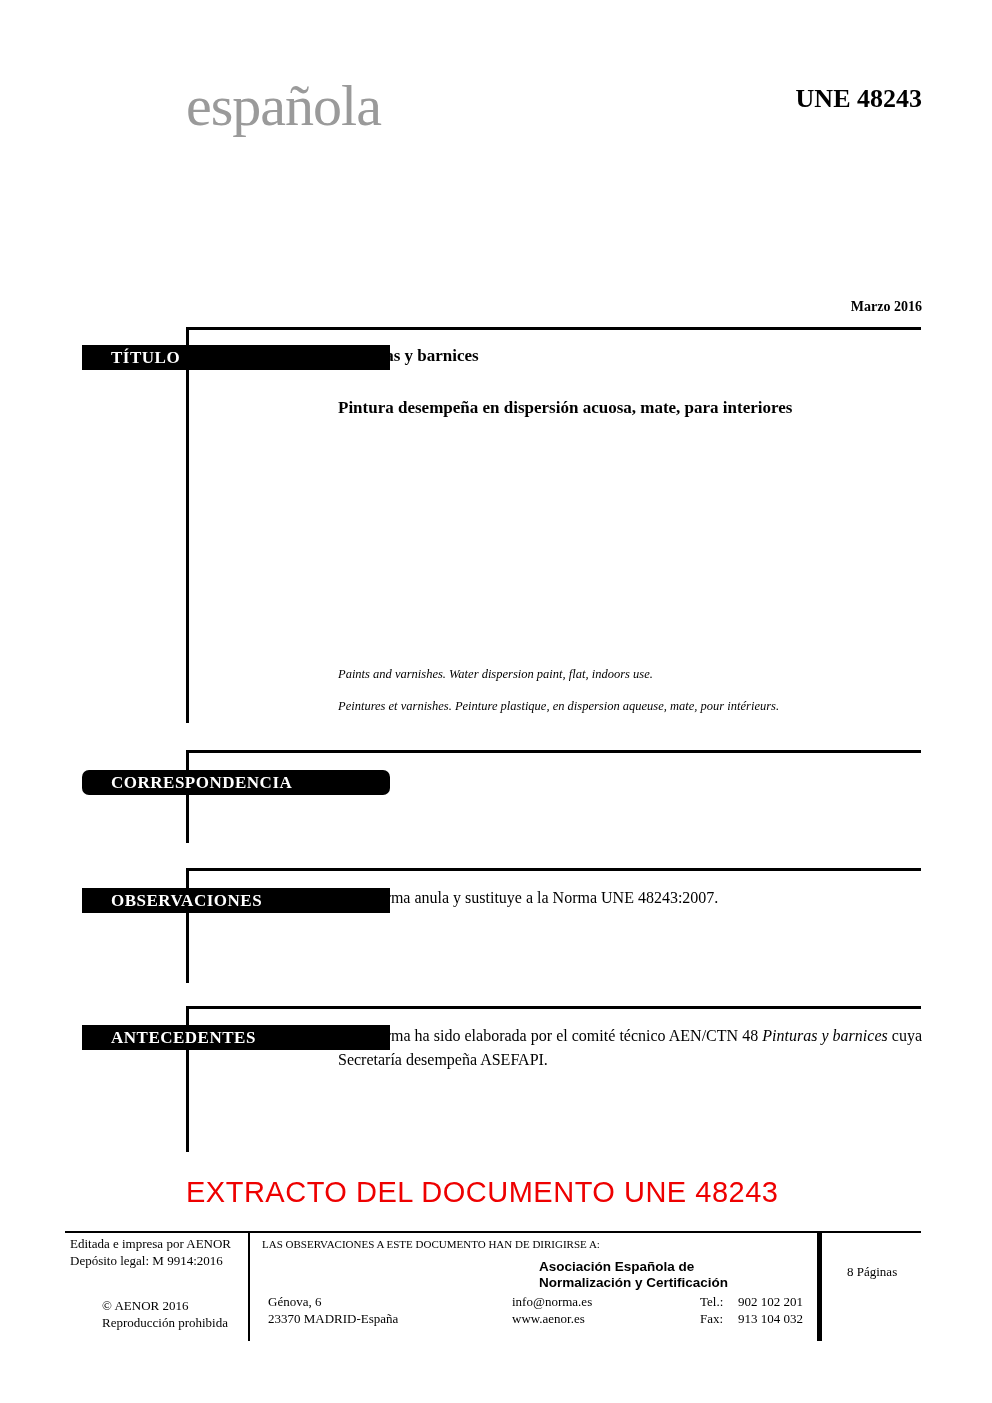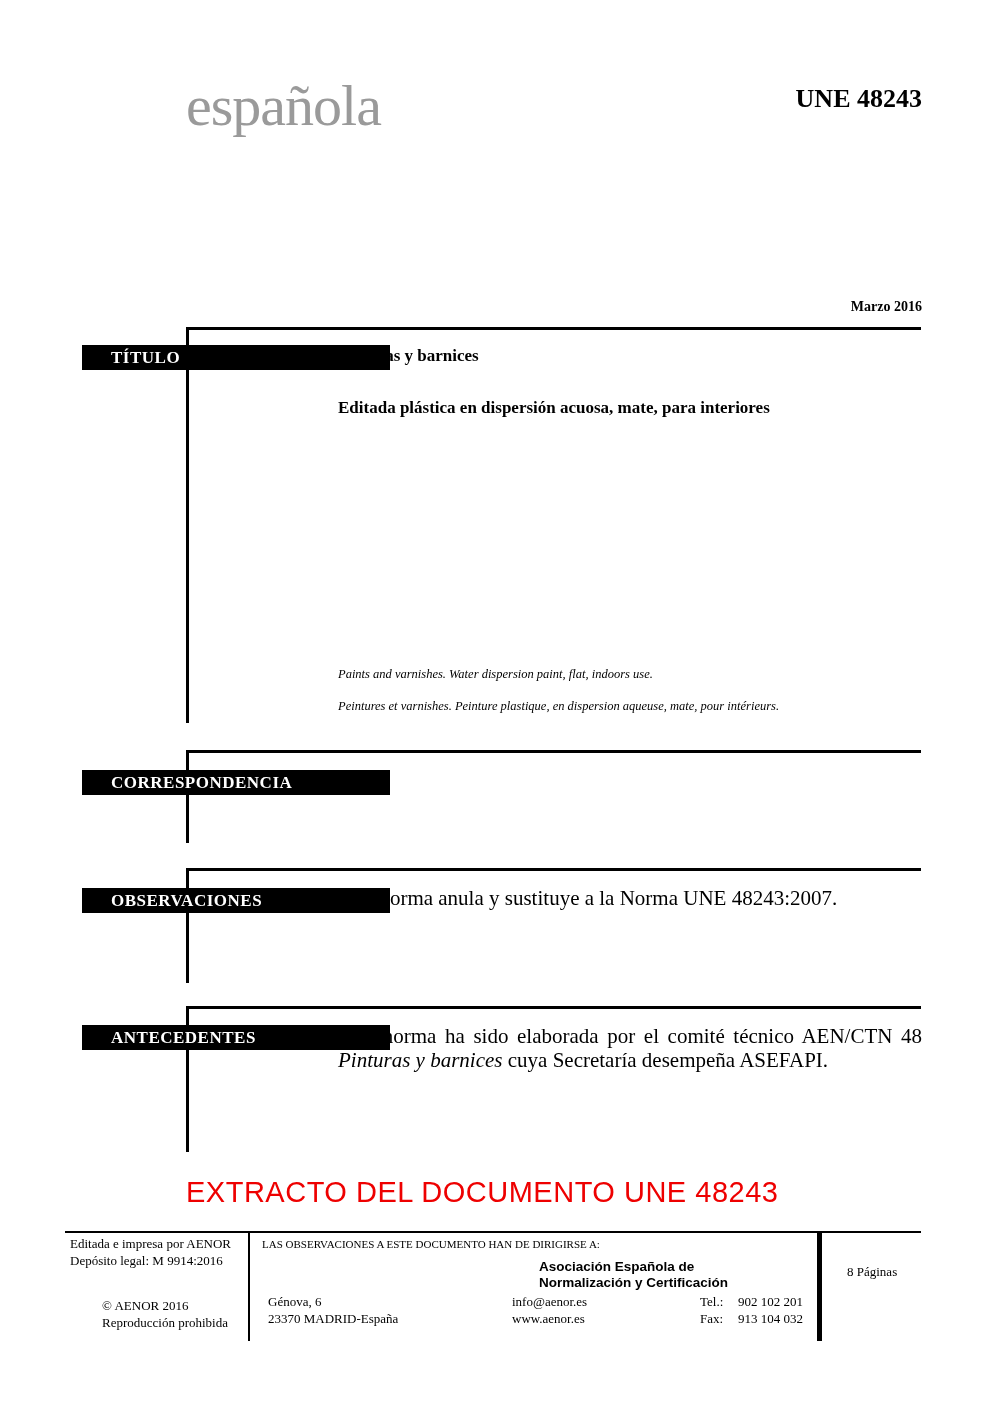--- a/index.html
+++ b/index.html
@@ -84,7 +84,7 @@
     <span>TÍTULO</span>
   </div>
   <div class="title-line" style="top:346px;">Pinturas y barnices</div>
-  <div class="title-line" style="top:398px;">Editada plástica en dispersión acuosa, mate, para interiores</div>
+  <div class="title-line" style="top:398px;">Pintura desempeña en dispersión acuosa, mate, para interiores</div>
   <div class="trans-line" style="top:667px;">Paints and varnishes. Water dispersion paint, flat, indoors use.</div>
   <div class="trans-line" style="top:699px;">Peintures et varnishes. Peinture plastique, en dispersion aqueuse, mate, pour intérieurs.</div>
 

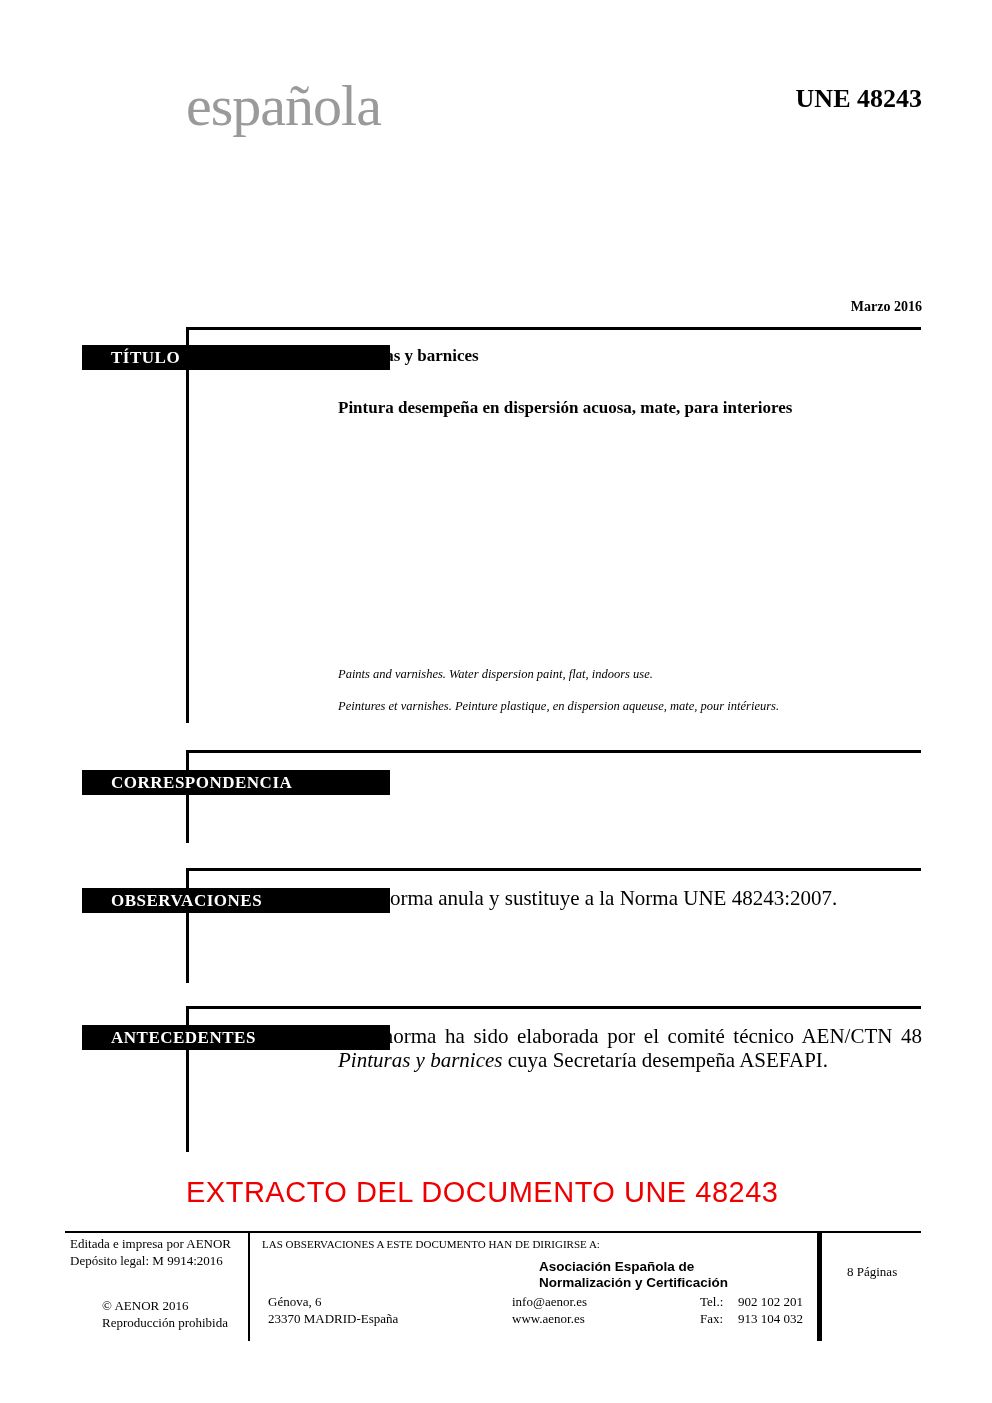--- a/index.html
+++ b/index.html
@@ -90,7 +90,7 @@
 
   <div class="hline" style="left:187px; top:750px; width:734px;"></div>
   <div class="vline" style="left:186px; top:750px; height:93px;"></div>
-  <div class="label-box" style="top:770px;">
+  <div class="label-box" style="top:770px;border-radius:7px;">
     <span>CORRESPONDENCIA</span>
   </div>
 

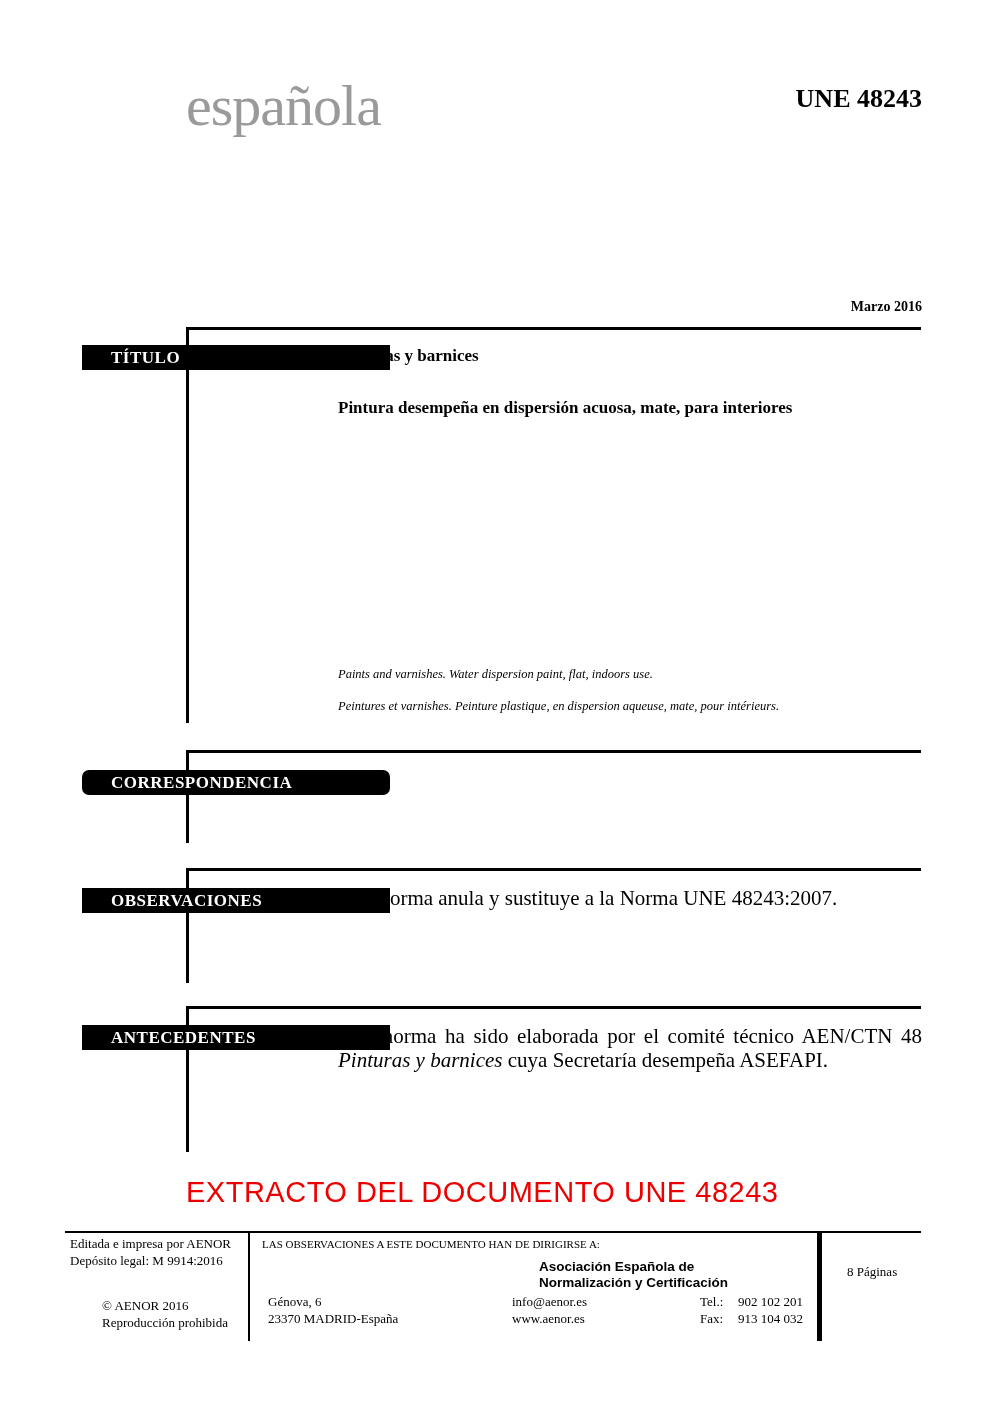--- a/index.html
+++ b/index.html
@@ -36,7 +36,7 @@
 
   .title-line { position:absolute; left:338px; font-size:17px; font-weight:bold; white-space:nowrap; }
   .trans-line { position:absolute; left:338px; font-size:12.5px; font-style:italic; white-space:nowrap; }
-  .body-text  { position:absolute; left:338px; font-size:21px; line-height:24px; }
+  .body-text  { position:absolute; left:338px; font-size:16px; line-height:24px; }
   .just { width:584px; text-align:justify; }
   .ital { font-style:italic; }
 

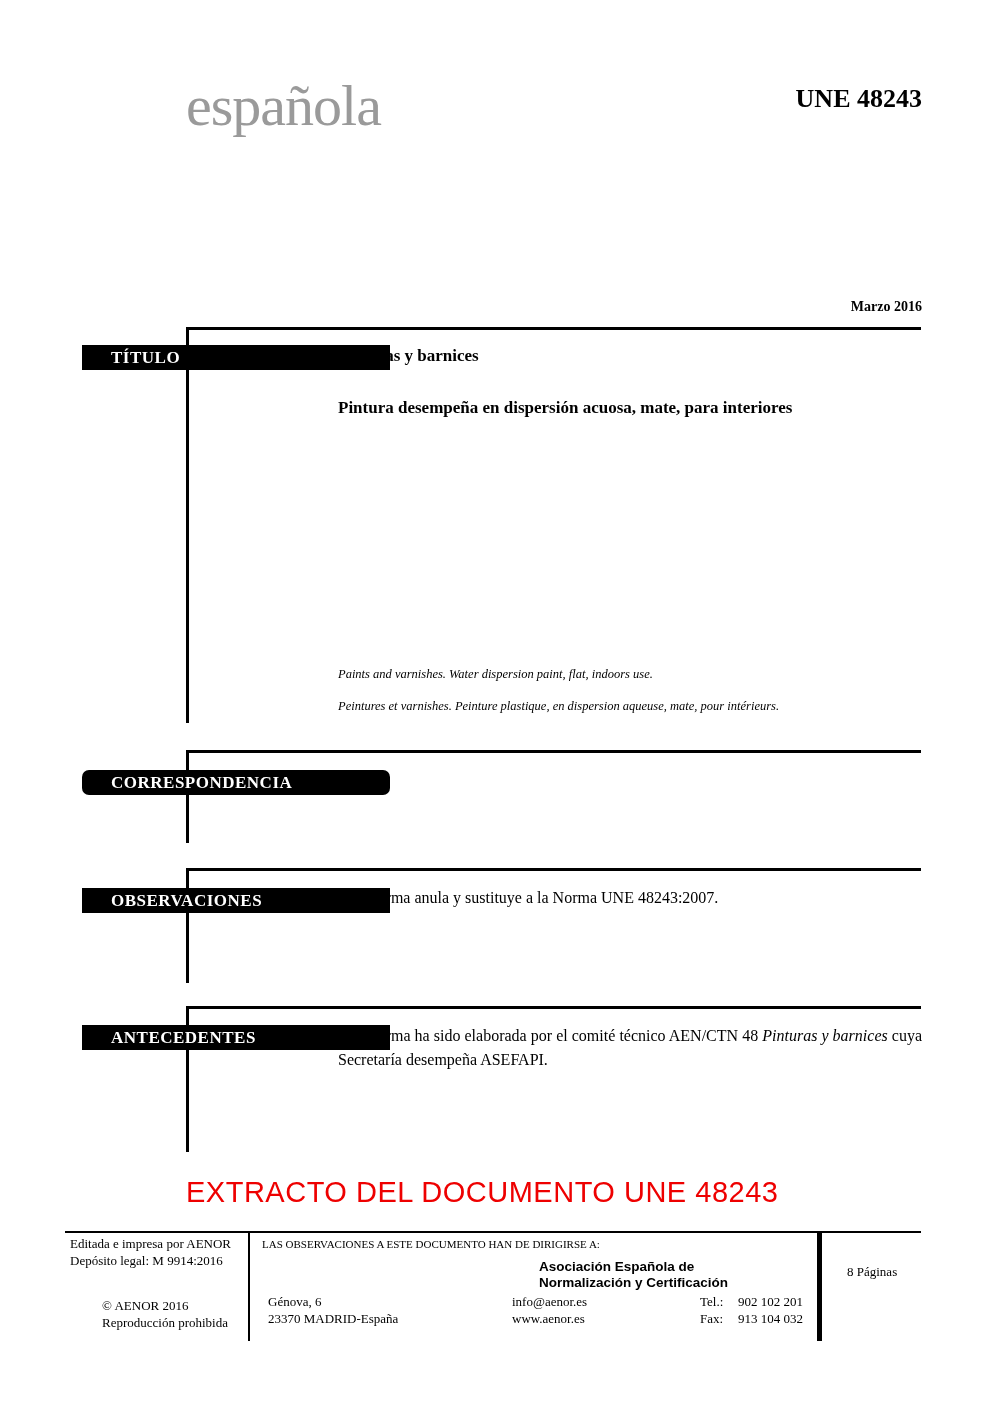--- a/index.html
+++ b/index.html
@@ -134,7 +134,7 @@
     <div>23370 MADRID-España</div>
   </div>
   <div class="abs ft" style="left:512px; top:1294px;">
-    <div>info@aenor.es</div>
+    <div>info@norma.es</div>
     <div>www.aenor.es</div>
   </div>
   <div class="abs ft" style="left:700px; top:1294px;">

